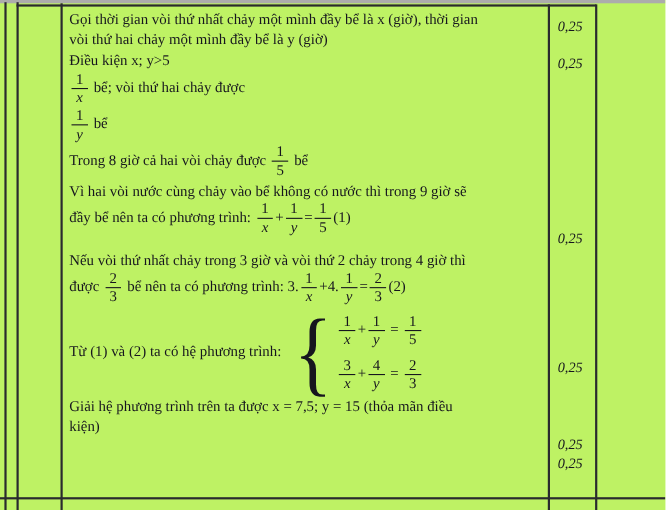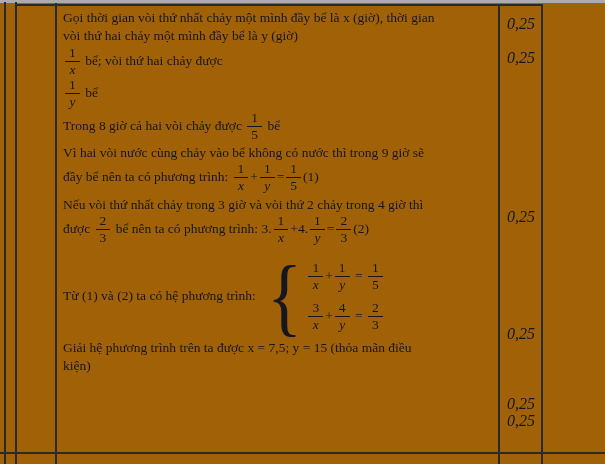--- a/index.html
+++ b/index.html
@@ -5,7 +5,7 @@
   html,body{margin:0;padding:0;background:#ffffff;}
   .page{
     position:relative;width:605px;height:464px;overflow:hidden;
-    background:#a16207;color:#16161e;
+    background:#bef264;color:#16161e;
     font-family:"Liberation Serif","DejaVu Serif",serif;
   }
   .scan-strip{position:absolute;left:0;top:0;width:605px;height:3px;background:#acacac;}

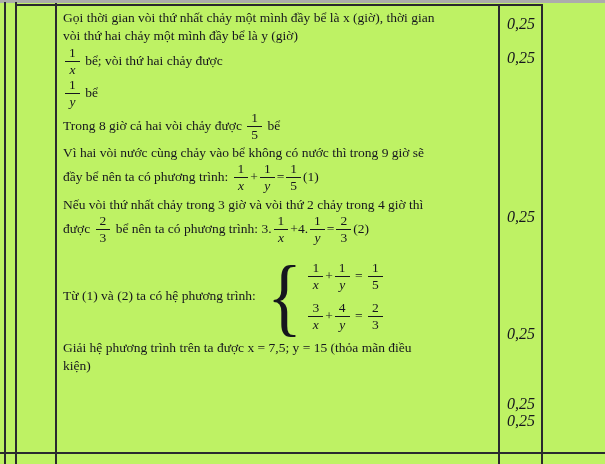--- a/index.html
+++ b/index.html
@@ -53,7 +53,7 @@
 
   #scorecol{position:absolute;left:499px;top:4px;width:42px;height:448px;}
   .score{
-    position:absolute;left:8px;font-style:italic;font-size:16px;line-height:16px;
+    position:absolute;left:8px;font-style:italic;font-size:13px;line-height:16px;
   }
   .score:nth-of-type(1){top:12px;}
   .score:nth-of-type(2){top:46px;}

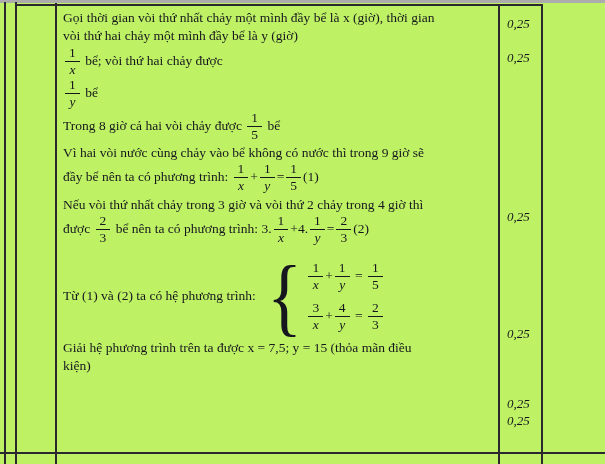--- a/index.html
+++ b/index.html
@@ -79,6 +79,7 @@
   <div id="content">
       <div class="para"><span>Gọi thời gian vòi thứ nhất chảy một mình đầy bể là x (giờ), thời gian
 vòi thứ hai chảy một mình đầy bể là y (giờ)</span></div>
+      <div class="para"><span>Điều kiện x; y&gt;5</span></div>
       <div class="para"><span class="frac"><span class="num">1</span><span class="den it">x</span></span><span> bể; vòi thứ hai chảy được</span></div>
       <div class="para"><span class="frac"><span class="num">1</span><span class="den it">y</span></span><span> bể</span></div>
       <div class="para"><span>Trong 8 giờ cả hai vòi chảy được </span><span class="frac"><span class="num">1</span><span class="den">5</span></span><span> bể</span></div>

